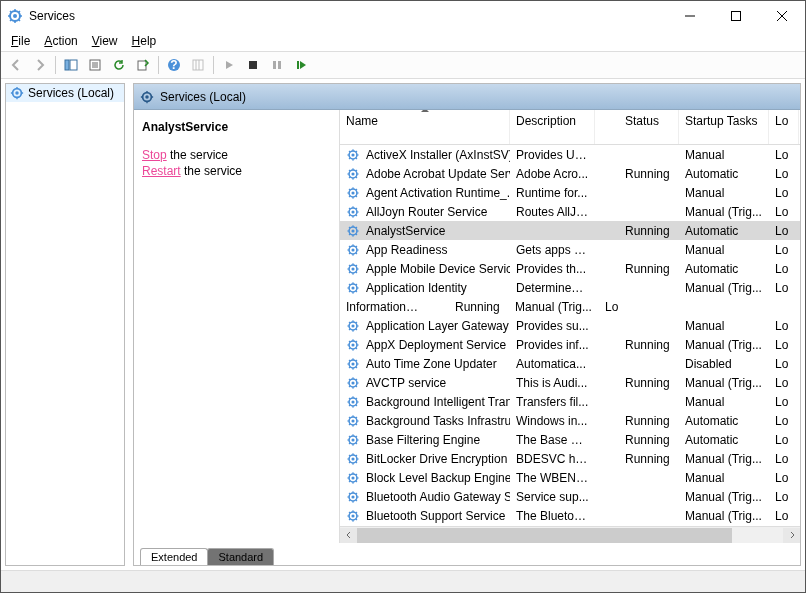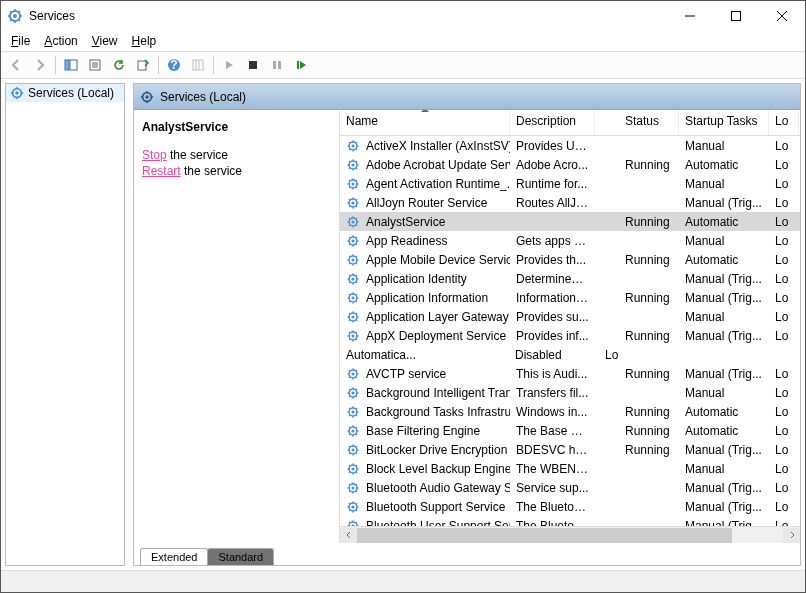--- a/index.html
+++ b/index.html
@@ -36,7 +36,7 @@
 .detailpane .line { margin-bottom: 2px; }
 
 .listwrap { flex: 1; display: flex; flex-direction: column; border-left: 1px solid #ddd; overflow: hidden; }
-.colheaders { height: 26px; display: flex; border-bottom: 1px solid #ddd; background: #fff; }
+.colheaders { height: 35px; display: flex; border-bottom: 1px solid #ddd; background: #fff; }
 .colheaders .ch { padding: 4px 6px; border-right: 1px solid #eee; white-space: nowrap; overflow: hidden; text-overflow: ellipsis; cursor: default; position: relative; }
 .colheaders .ch.sorted::after { content: ""; position: absolute; top: -2px; left: 50%; transform: translateX(-50%); border-left: 4px solid transparent; border-right: 4px solid transparent; border-bottom: 4px solid #666; }
 

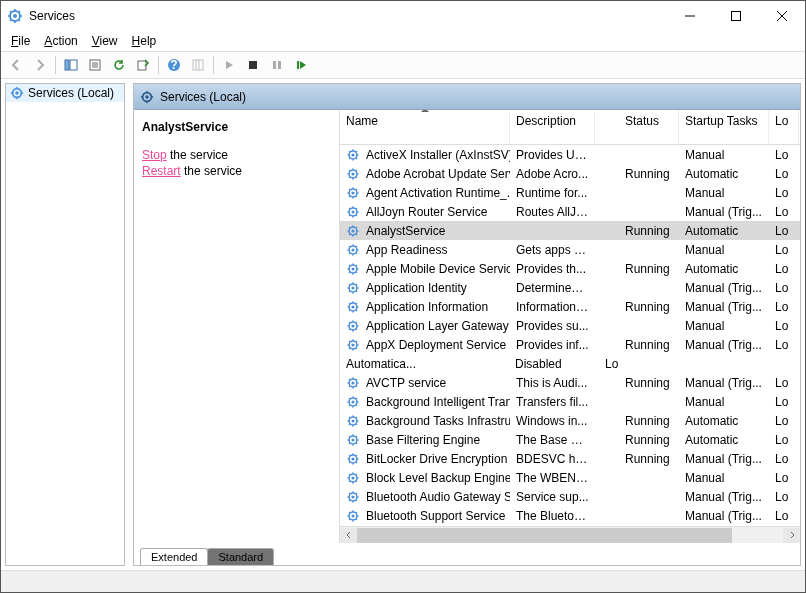--- a/index.html
+++ b/index.html
@@ -345,16 +345,6 @@
               <div class="cell w-log">Lo</div>
             </div>
             <div class="svc-row">
-              <div class="cell name w-name">
-                <span class="sicon">
-                  <svg viewBox="0 0 16 16">
-                    <circle cx="8" cy="8" r="4.5" fill="none" stroke="#4a90d9" stroke-width="1.8"></circle>
-                    <circle cx="8" cy="8" r="1.8" fill="#4a90d9"></circle>
-                    <path d="M8 1.5v2M8 12.5v2M1.5 8h2M12.5 8h2M3.4 3.4l1.4 1.4M11.2 11.2l1.4 1.4M3.4 12.6l1.4-1.4M11.2 4.8l1.4-1.4" stroke="#4a90d9" stroke-width="1.3"></path>
-                  </svg>
-                </span>
-                <span>Application Information</span>
-              </div>
               <div class="cell w-desc">Information t...</div>
               <div class="cell w-status">Running</div>
               <div class="cell w-startup">Manual (Trig...</div>

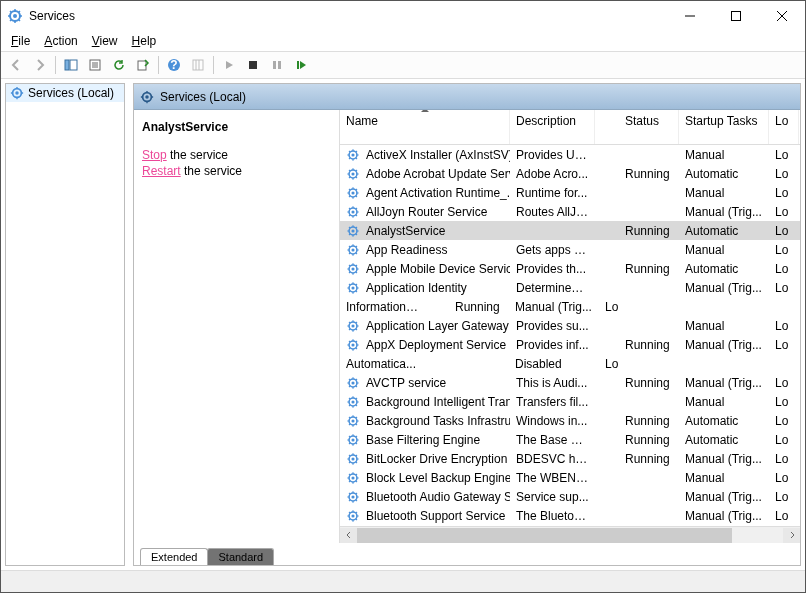--- a/index.html
+++ b/index.html
@@ -383,6 +383,16 @@
               <div class="cell w-log">Lo</div>
             </div>
             <div class="svc-row">
+              <div class="cell name w-name">
+                <span class="sicon">
+                  <svg viewBox="0 0 16 16">
+                    <circle cx="8" cy="8" r="4.5" fill="none" stroke="#4a90d9" stroke-width="1.8"></circle>
+                    <circle cx="8" cy="8" r="1.8" fill="#4a90d9"></circle>
+                    <path d="M8 1.5v2M8 12.5v2M1.5 8h2M12.5 8h2M3.4 3.4l1.4 1.4M11.2 11.2l1.4 1.4M3.4 12.6l1.4-1.4M11.2 4.8l1.4-1.4" stroke="#4a90d9" stroke-width="1.3"></path>
+                  </svg>
+                </span>
+                <span>Auto Time Zone Updater</span>
+              </div>
               <div class="cell w-desc">Automatica...</div>
               <div class="cell w-status"></div>
               <div class="cell w-startup">Disabled</div>

